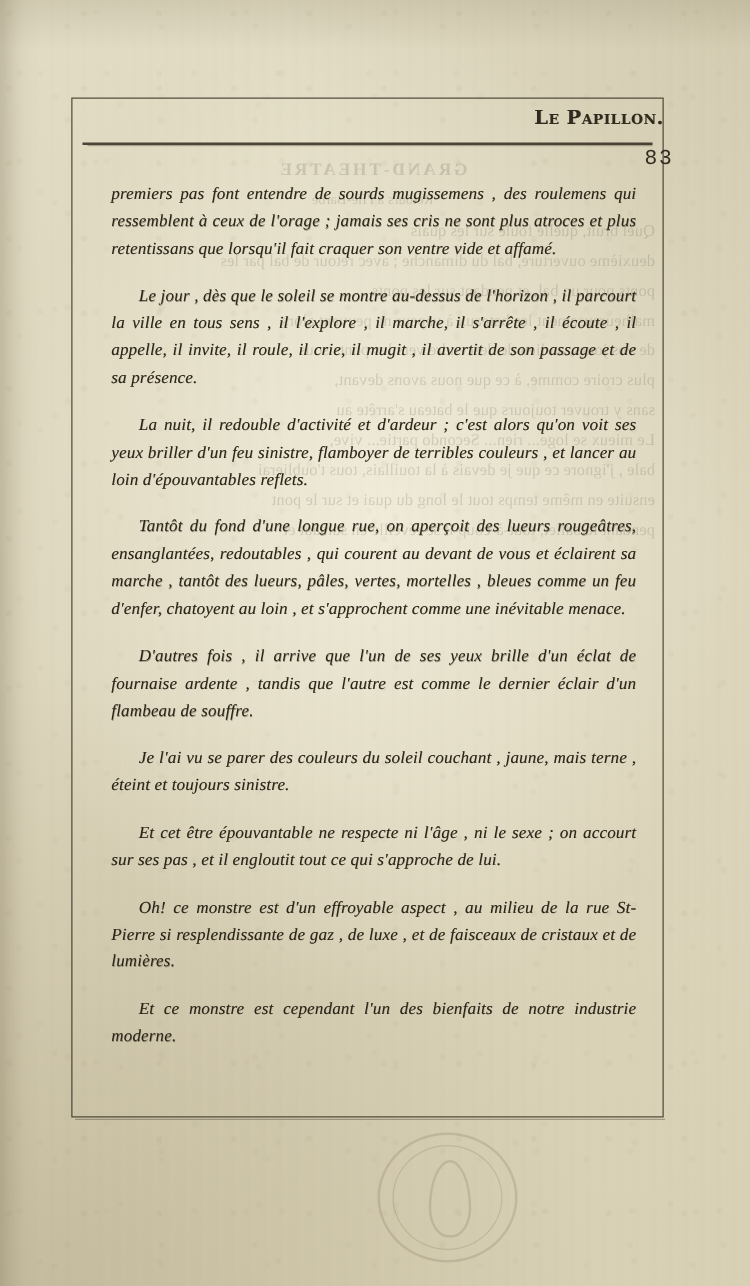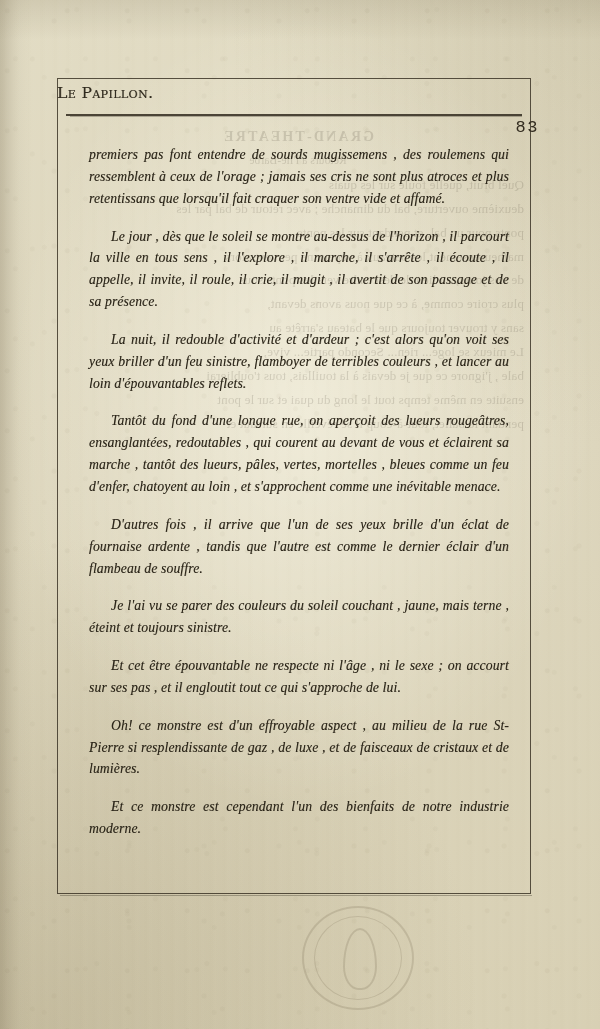--- a/index.html
+++ b/index.html
@@ -140,9 +140,9 @@
     left: 0;
     right: 0;
     top: 0;
-    text-align: left;
+    text-align: right;
     font-family: "DejaVu Serif", serif;
-    font-weight: normal;
+    font-weight: bold;
     font-size: 15.5px;
     letter-spacing: 0.4px;
     color: #2f2a1e;

